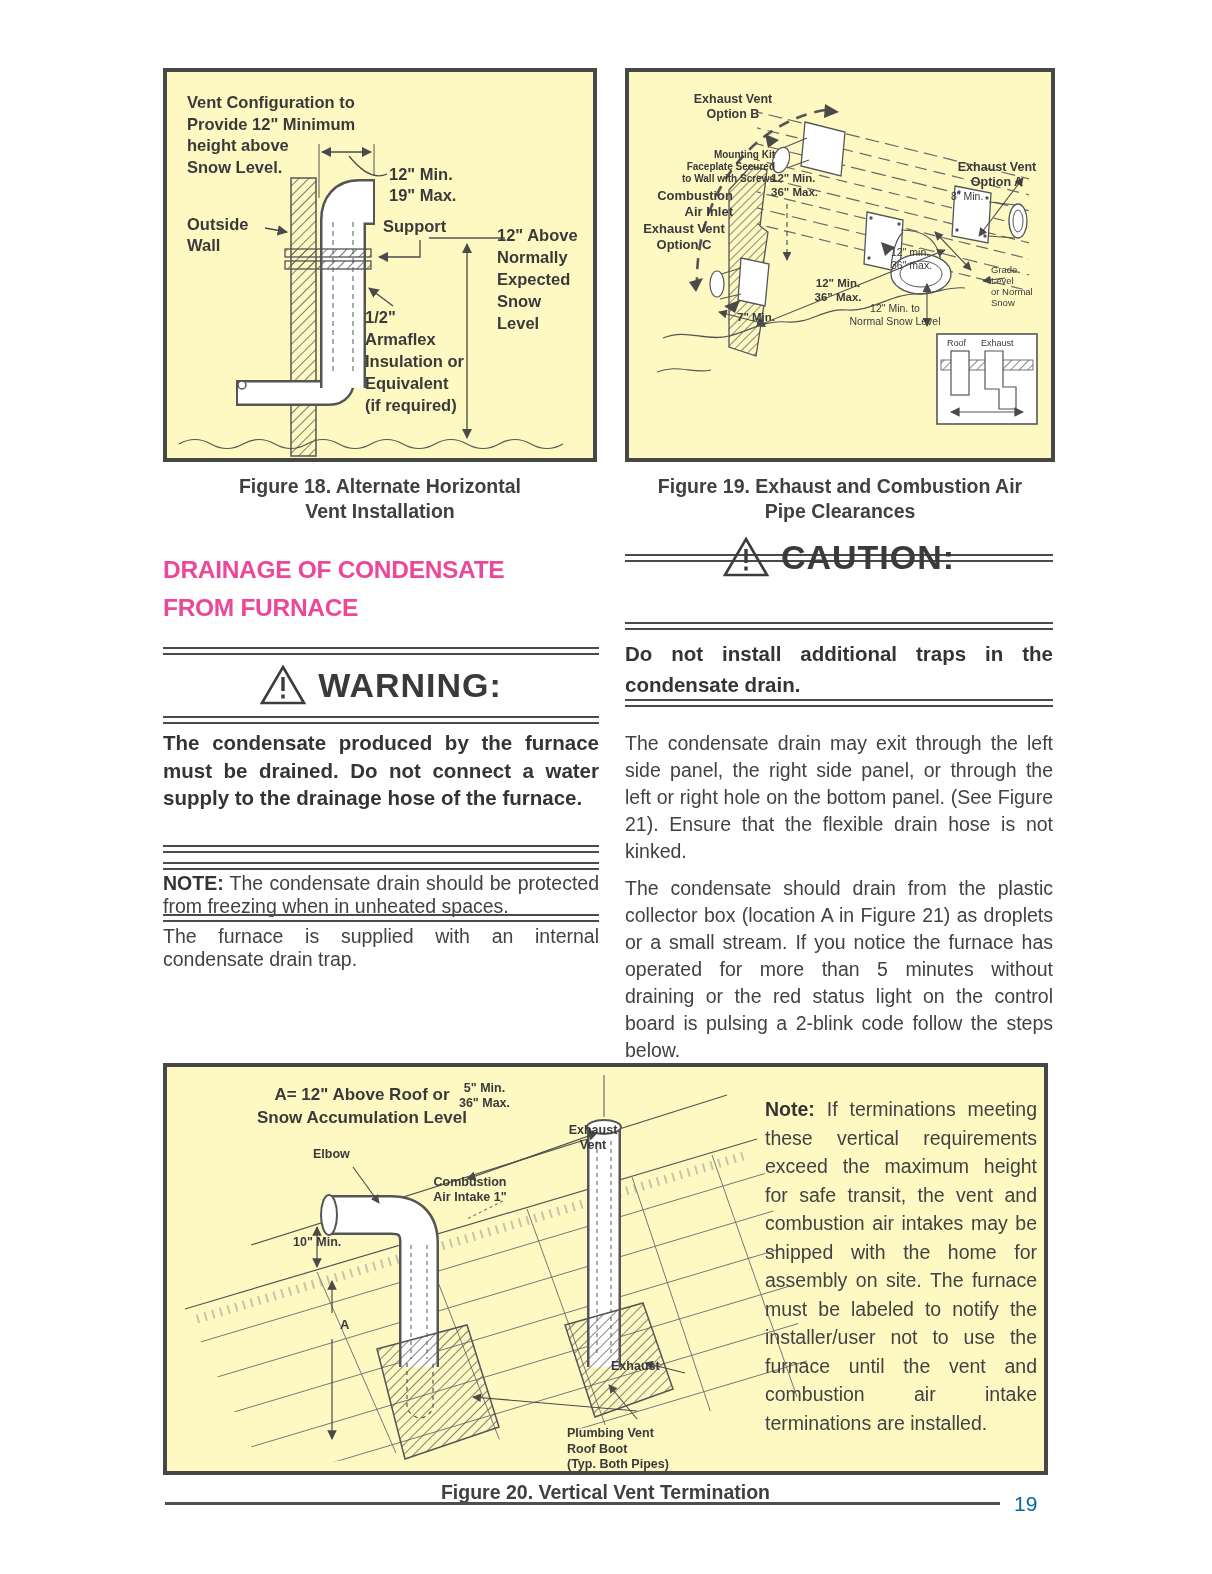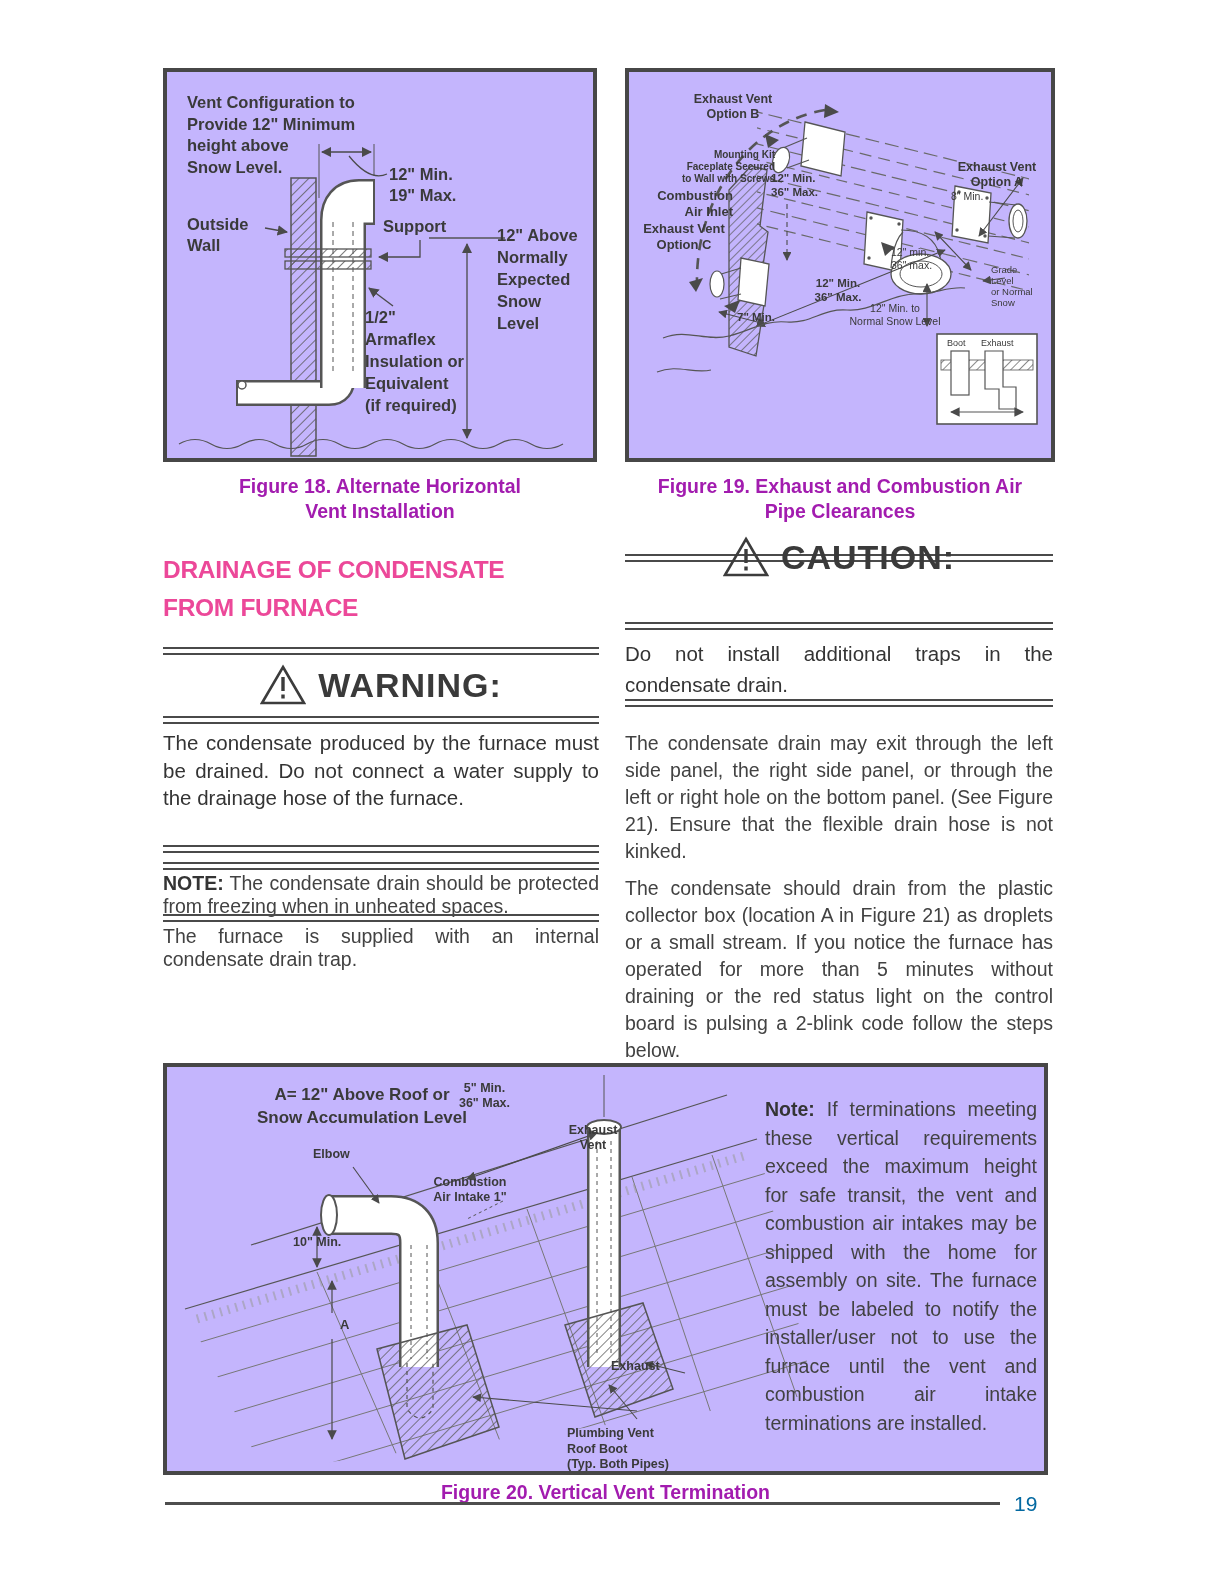--- a/index.html
+++ b/index.html
@@ -5,7 +5,7 @@
   html,body{margin:0;padding:0;background:#fff;}
   #page{position:relative;width:1212px;height:1574px;background:#ffffff;
         font-family:"Liberation Sans",sans-serif;color:#3f3f3f;overflow:hidden;}
-  .figbox{position:absolute;border:4px solid #474747;background:#c4b5fd;box-sizing:border-box;}
+  .figbox{position:absolute;border:4px solid #474747;background:#fef9c3;box-sizing:border-box;}
   .figbox svg{position:absolute;left:0;top:0;width:100%;height:100%;}
   .caption{position:absolute;text-align:center;font-weight:bold;font-size:19.5px;
            line-height:25px;white-space:pre-line;color:#a21caf;}

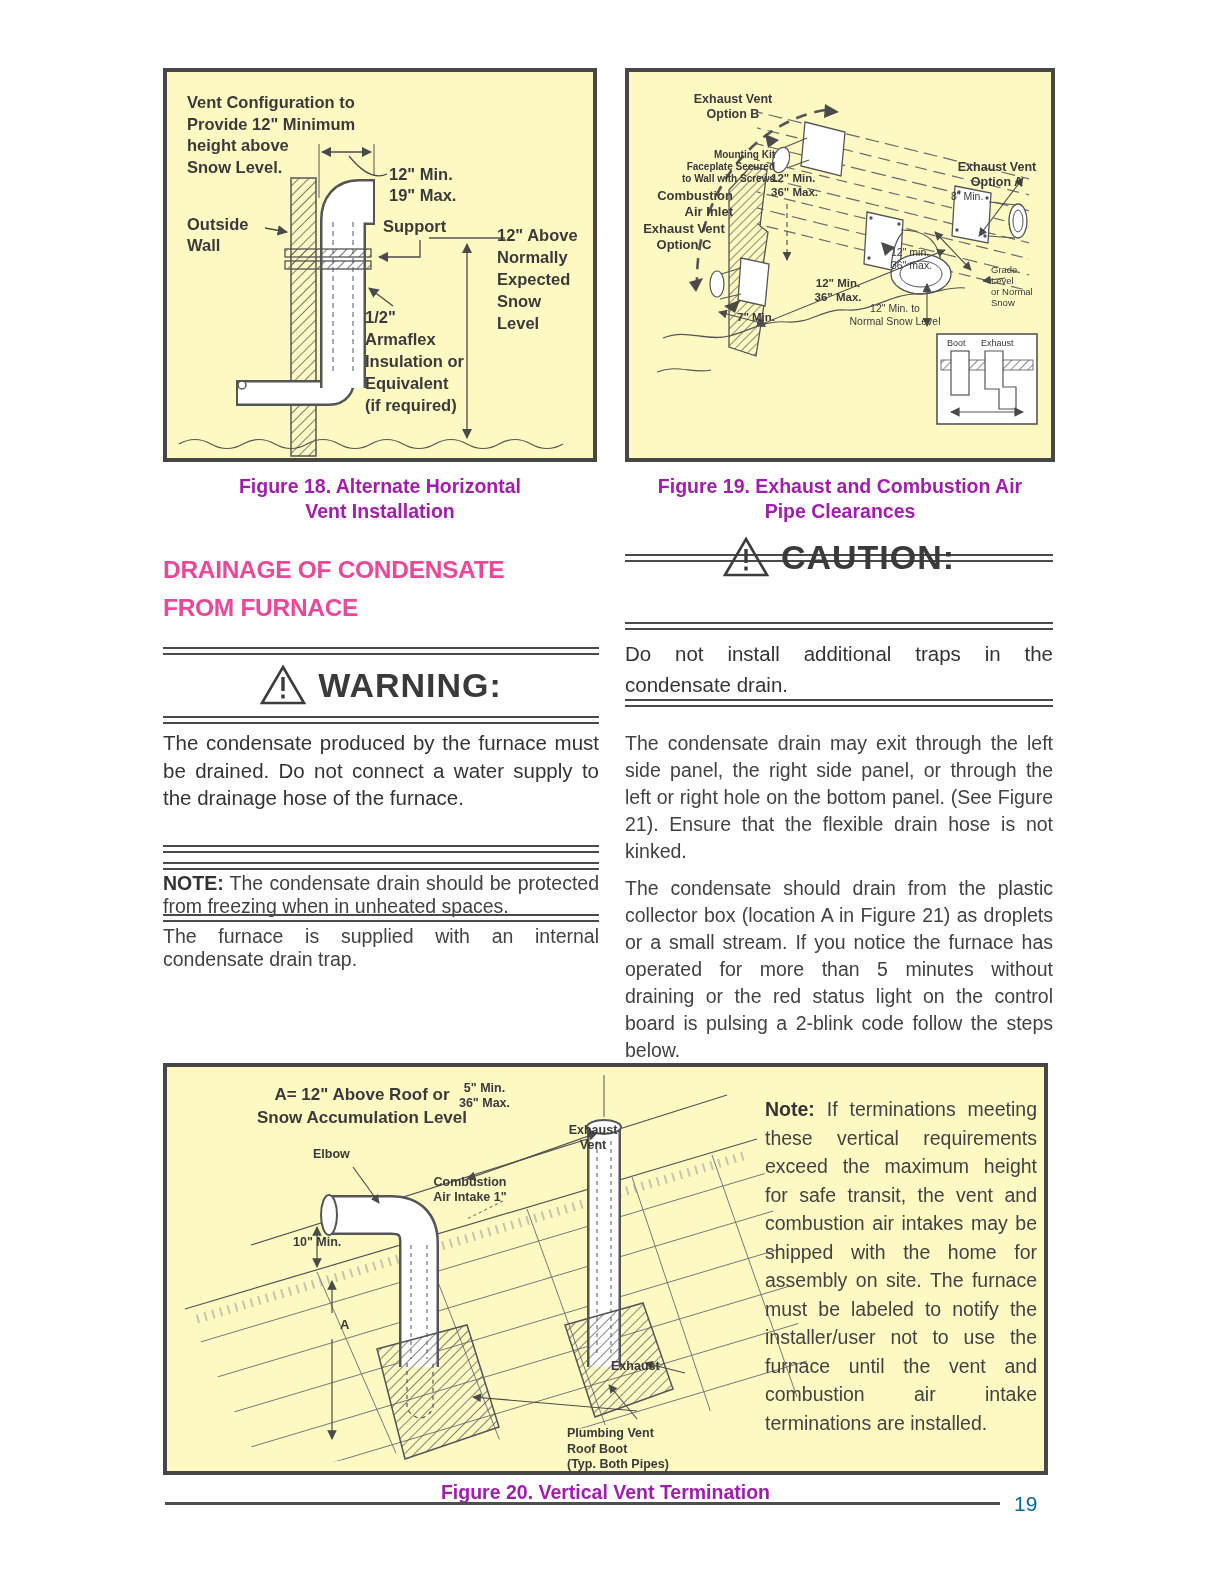--- a/index.html
+++ b/index.html
@@ -192,7 +192,7 @@
 Level
 or Normal
 Snow</div>
-    <div class="lbl" style="left:318px;top:266px;font-size:9px;font-weight:normal;">Boot</div>
+    <div class="lbl" style="left:318px;top:266px;font-size:9px;font-weight:normal;">Roof</div>
     <div class="lbl" style="left:352px;top:266px;font-size:9px;font-weight:normal;">Exhaust</div>
   </div>
 

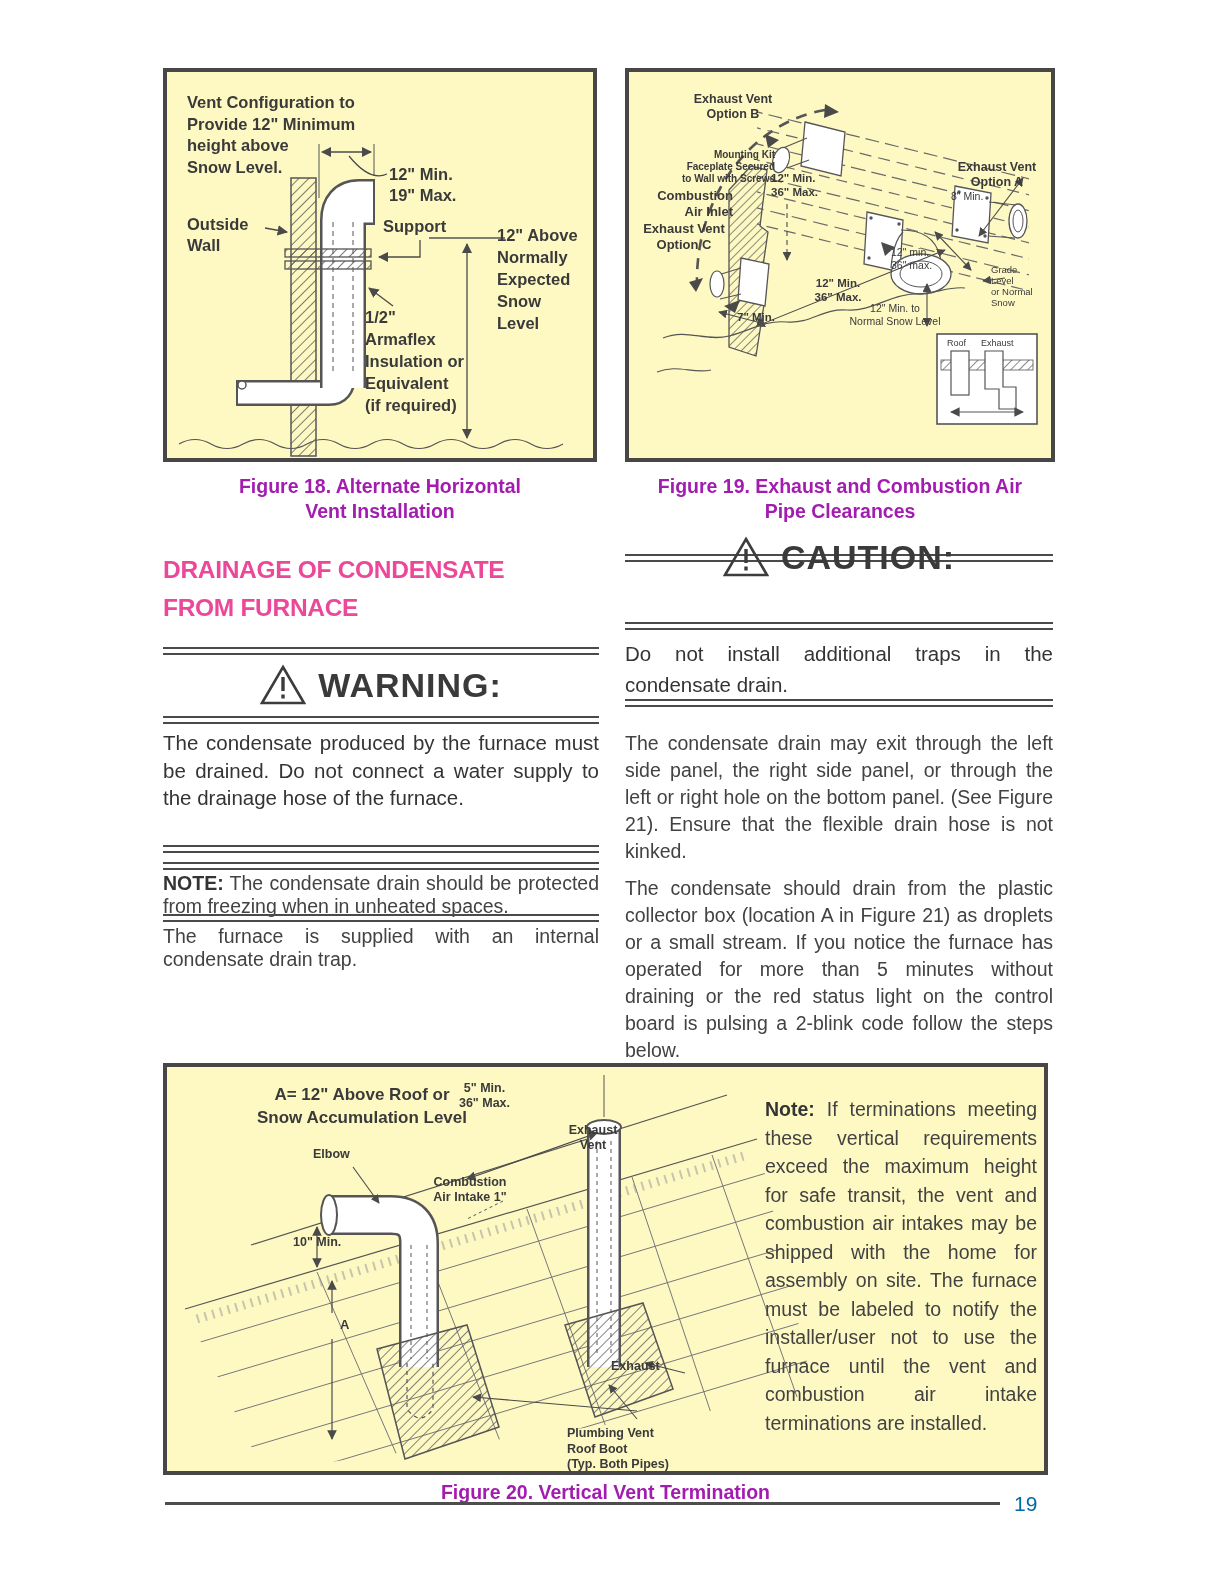--- a/index.html
+++ b/index.html
@@ -8,7 +8,7 @@
   .figbox{position:absolute;border:4px solid #474747;background:#fef9c3;box-sizing:border-box;}
   .figbox svg{position:absolute;left:0;top:0;width:100%;height:100%;}
   .caption{position:absolute;text-align:center;font-weight:bold;font-size:19.5px;
-           line-height:25px;white-space:pre-line;color:#a21caf;}
+           line-height:25px;white-space:pre-line;color:#404040;}
   .h-drain{position:absolute;font-weight:bold;font-size:24.5px;line-height:38px;
            white-space:pre-line;color:#ec4899;letter-spacing:-0.3px;}
   .rule{position:absolute;height:8px;border-top:2.5px solid #4a4a4a;

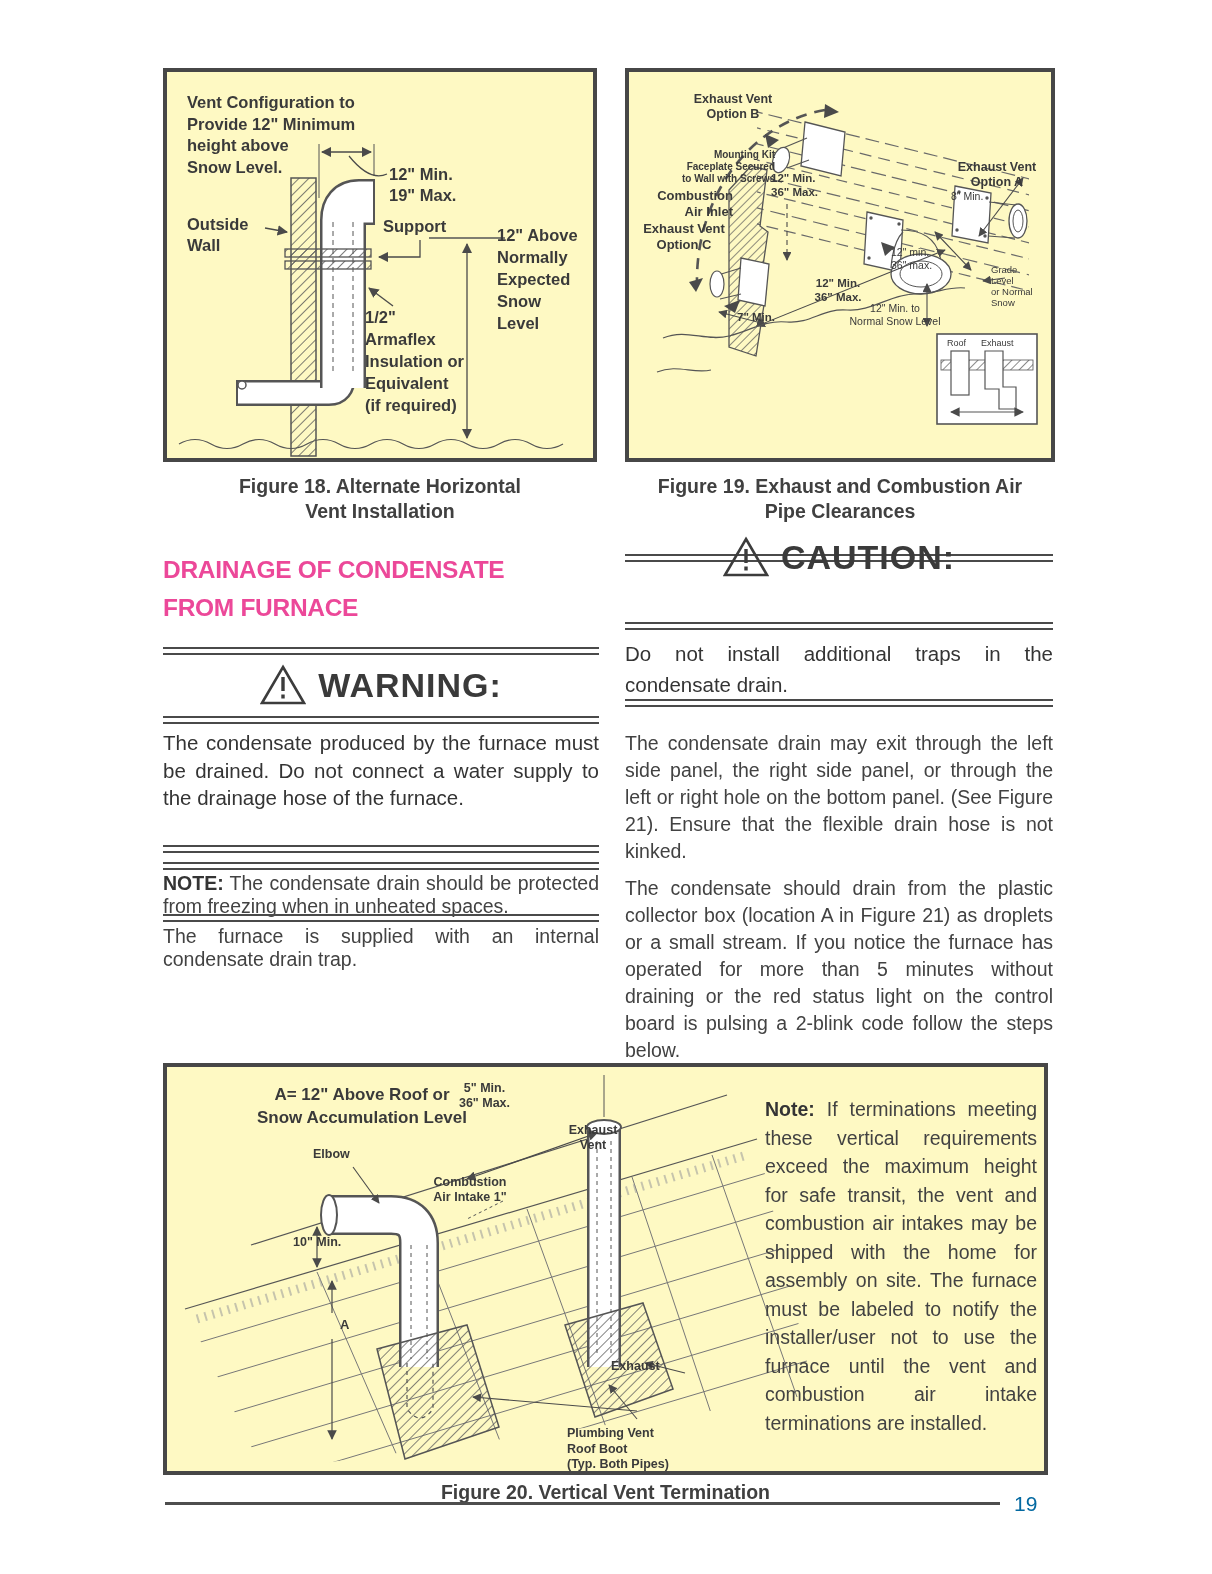--- a/index.html
+++ b/index.html
@@ -16,7 +16,7 @@
   .alert-title{position:absolute;display:flex;align-items:center;justify-content:center;
         gap:12px;font-weight:bold;font-size:34px;color:#3a3a3a;letter-spacing:1px;}
   .para{position:absolute;font-size:19.5px;line-height:27px;text-align:justify;color:#424242;}
-  .bpara{position:absolute;font-weight:normal;font-size:20.5px;line-height:27.5px;
+  .bpara{position:absolute;font-weight:bold;font-size:20.5px;line-height:27.5px;
          text-align:justify;color:#343434;}
   .b{font-weight:bold;color:#343434;}
   .lbl{position:absolute;font-weight:bold;color:#3a3a3a;white-space:pre-line;line-height:1.25;}

